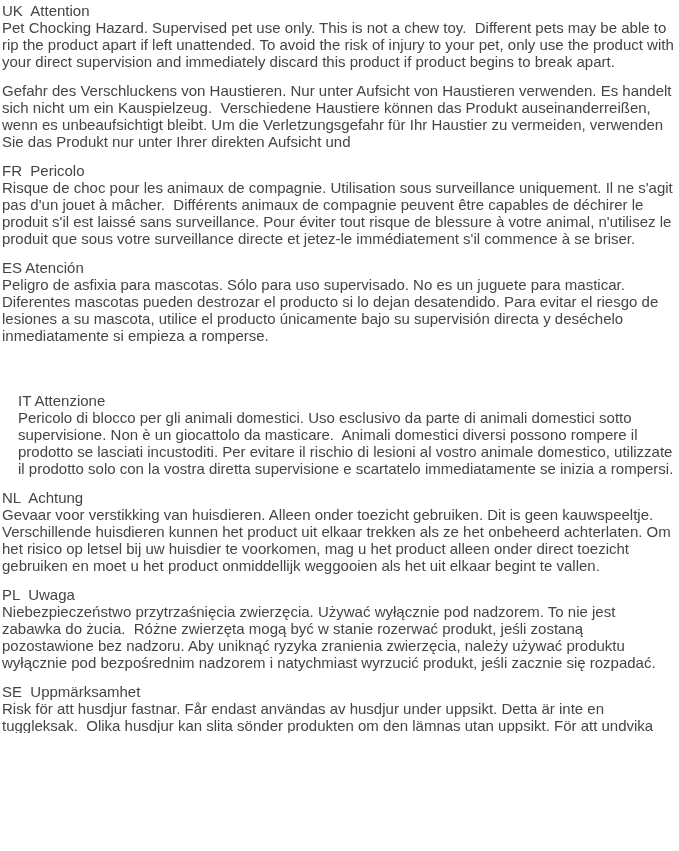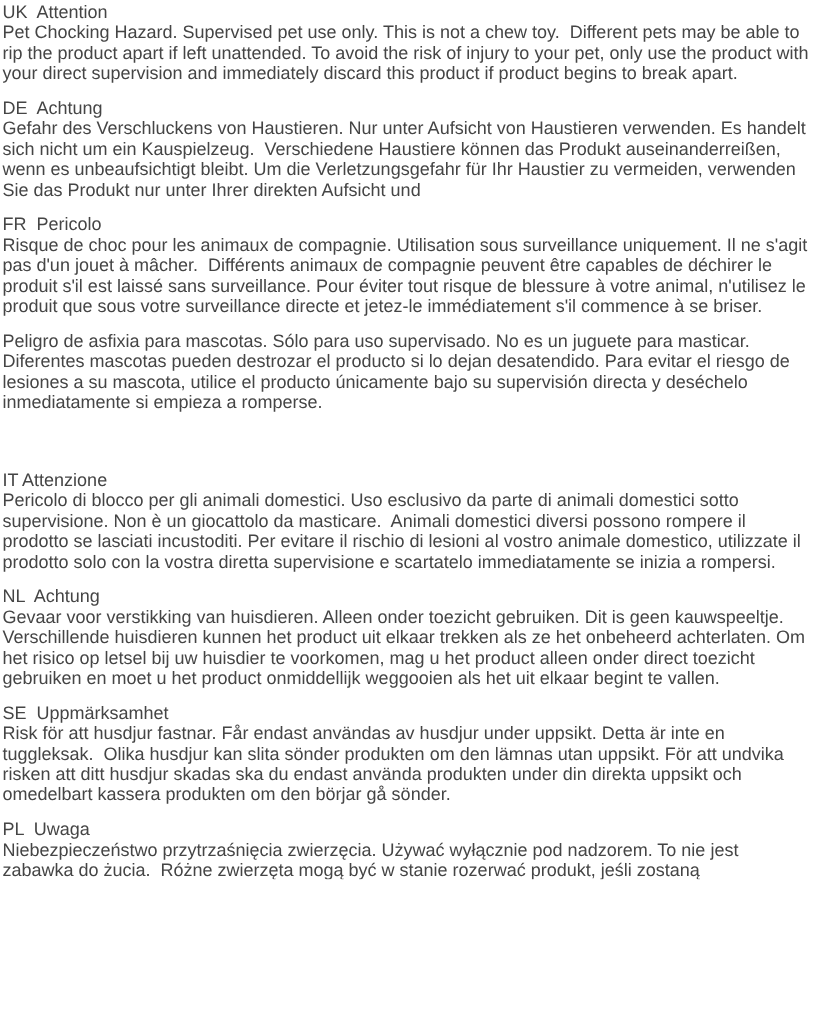--- a/index.html
+++ b/index.html
@@ -43,7 +43,6 @@
   </section>
 
   <section class="warning sec-de">
-    <div class="heading">DE  Achtung</div>
     <div class="body">Gefahr des Verschluckens von Haustieren. Nur unter Aufsicht von Haustieren verwenden. Es handelt sich nicht um ein Kauspielzeug.  Verschiedene Haustiere können das Produkt auseinanderreißen, wenn es unbeaufsichtigt bleibt. Um die Verletzungsgefahr für Ihr Haustier zu vermeiden, verwenden Sie das Produkt nur unter Ihrer direkten Aufsicht und</div>
   </section>
 

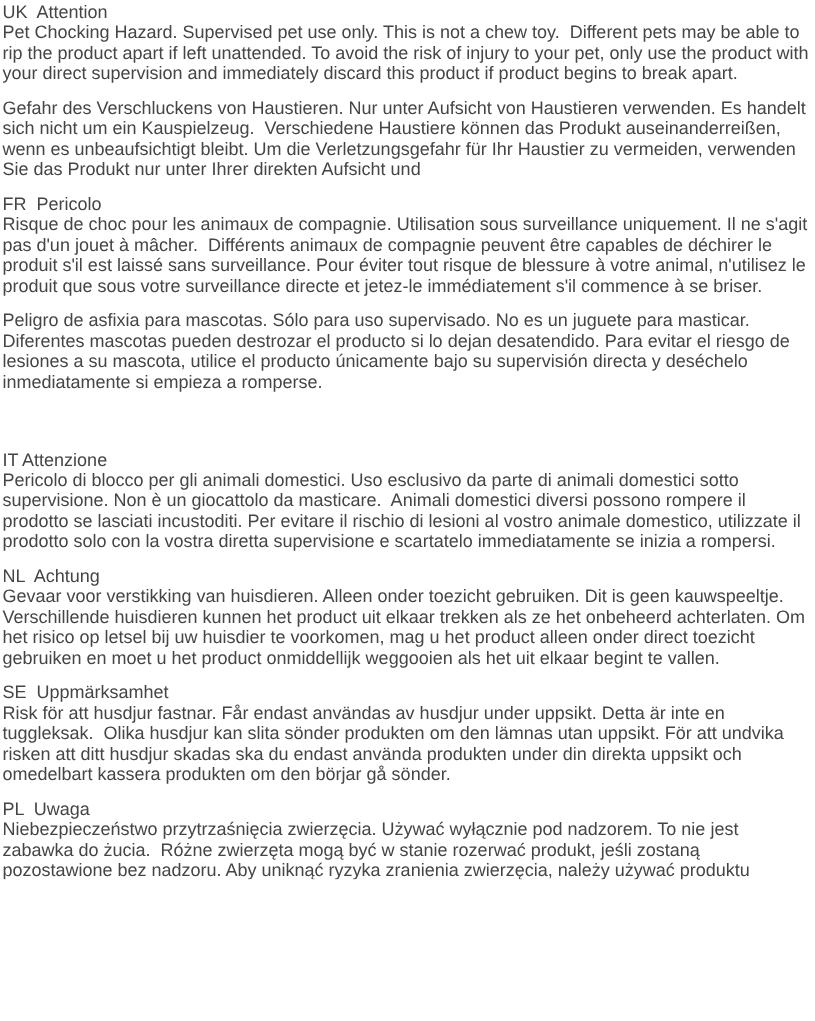--- a/index.html
+++ b/index.html
@@ -52,6 +52,7 @@
   </section>
 
   <section class="warning sec-es">
+    <div class="heading">ES Atención</div>
     <div class="body">Peligro de asfixia para mascotas. Sólo para uso supervisado. No es un juguete para masticar.  Diferentes mascotas pueden destrozar el producto si lo dejan desatendido. Para evitar el riesgo de lesiones a su mascota, utilice el producto únicamente bajo su supervisión directa y deséchelo inmediatamente si empieza a romperse.</div>
   </section>
 

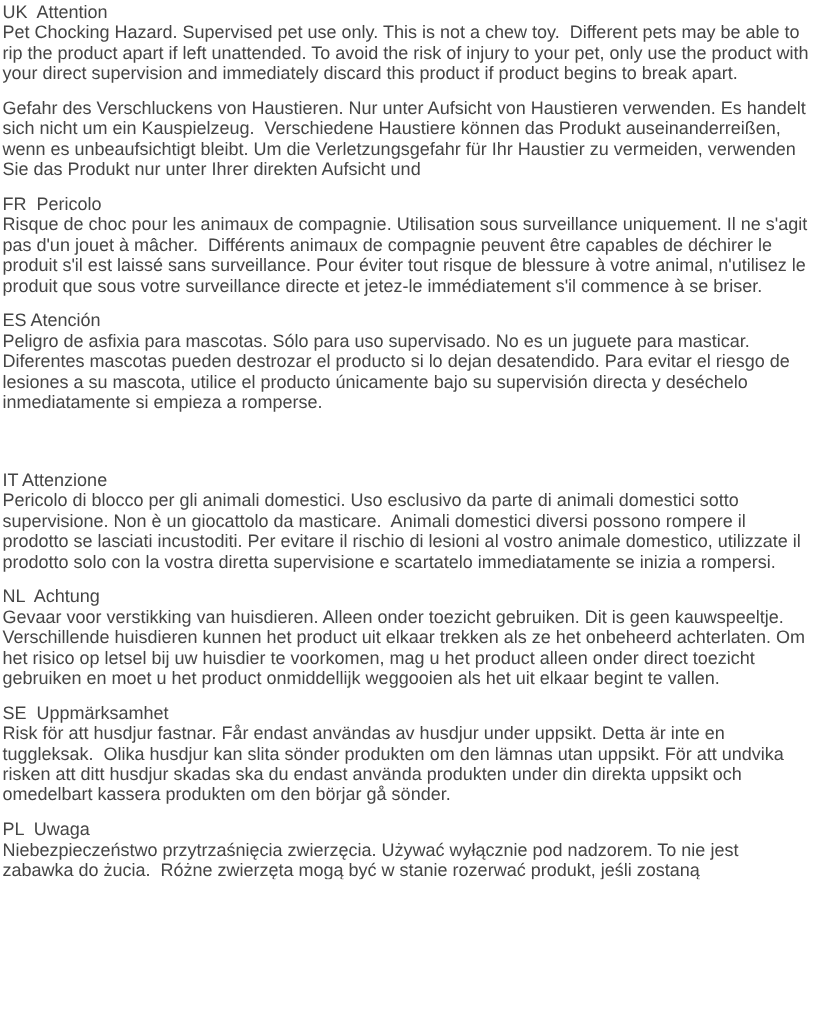--- a/index.html
+++ b/index.html
@@ -30,6 +30,7 @@
   
   .sec-it {
     padding-top: 36px;
+    margin-left: 16px;
   }
 </style>
 </head>

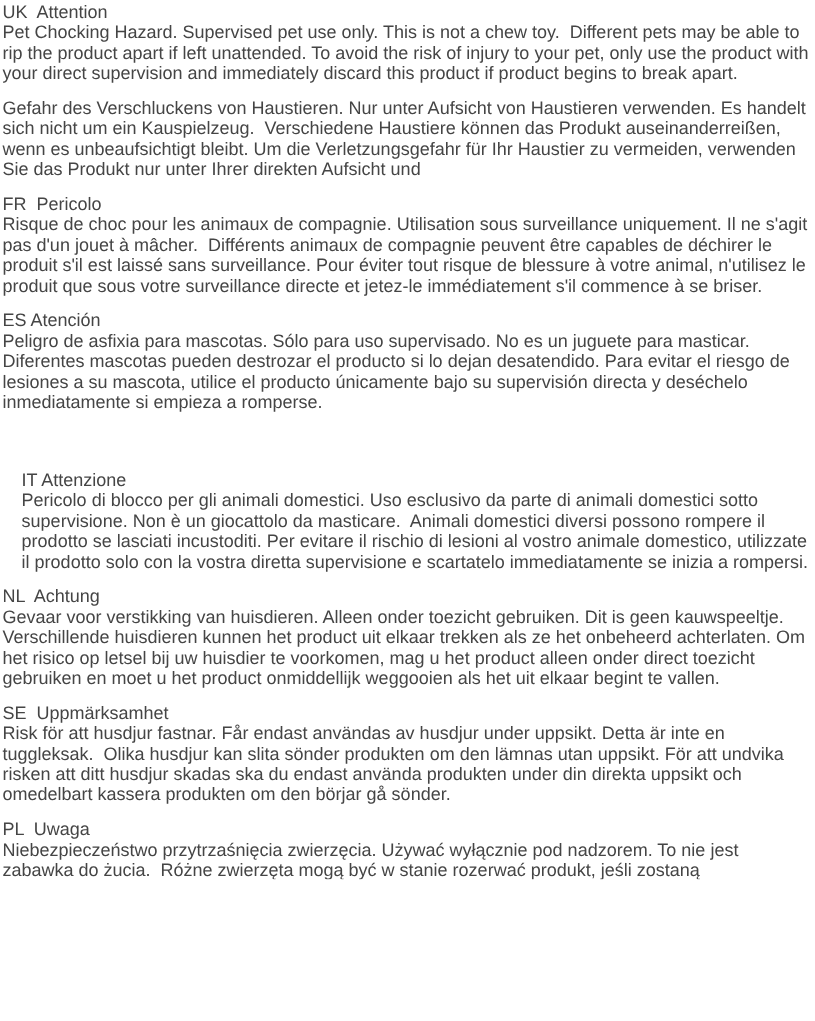--- a/index.html
+++ b/index.html
@@ -67,16 +67,16 @@
     <div class="body">Gevaar voor verstikking van huisdieren. Alleen onder toezicht gebruiken. Dit is geen kauwspeeltje.  Verschillende huisdieren kunnen het product uit elkaar trekken als ze het onbeheerd achterlaten. Om het risico op letsel bij uw huisdier te voorkomen, mag u het product alleen onder direct toezicht gebruiken en moet u het product onmiddellijk weggooien als het uit elkaar begint te vallen.</div>
   </section>
 
+  <section class="warning sec-pl">
+    <div class="heading">PL  Uwaga</div>
+    <div class="body">Niebezpieczeństwo przytrzaśnięcia zwierzęcia. Używać wyłącznie pod nadzorem. To nie jest zabawka do żucia.  Różne zwierzęta mogą być w stanie rozerwać produkt, jeśli zostaną pozostawione bez nadzoru. Aby uniknąć ryzyka zranienia zwierzęcia, należy używać produktu wyłącznie pod bezpośrednim nadzorem i natychmiast wyrzucić produkt, jeśli zacznie się rozpadać.</div>
+  </section>
+
   <section class="warning sec-se">
     <div class="heading">SE  Uppmärksamhet</div>
     <div class="body">Risk för att husdjur fastnar. Får endast användas av husdjur under uppsikt. Detta är inte en tuggleksak.  Olika husdjur kan slita sönder produkten om den lämnas utan uppsikt. För att undvika risken att ditt husdjur skadas ska du endast använda produkten under din direkta uppsikt och omedelbart kassera produkten om den börjar gå sönder.</div>
   </section>
 
-  <section class="warning sec-pl">
-    <div class="heading">PL  Uwaga</div>
-    <div class="body">Niebezpieczeństwo przytrzaśnięcia zwierzęcia. Używać wyłącznie pod nadzorem. To nie jest zabawka do żucia.  Różne zwierzęta mogą być w stanie rozerwać produkt, jeśli zostaną pozostawione bez nadzoru. Aby uniknąć ryzyka zranienia zwierzęcia, należy używać produktu wyłącznie pod bezpośrednim nadzorem i natychmiast wyrzucić produkt, jeśli zacznie się rozpadać.</div>
-  </section>
-
 </div>
 
 </body></html>

